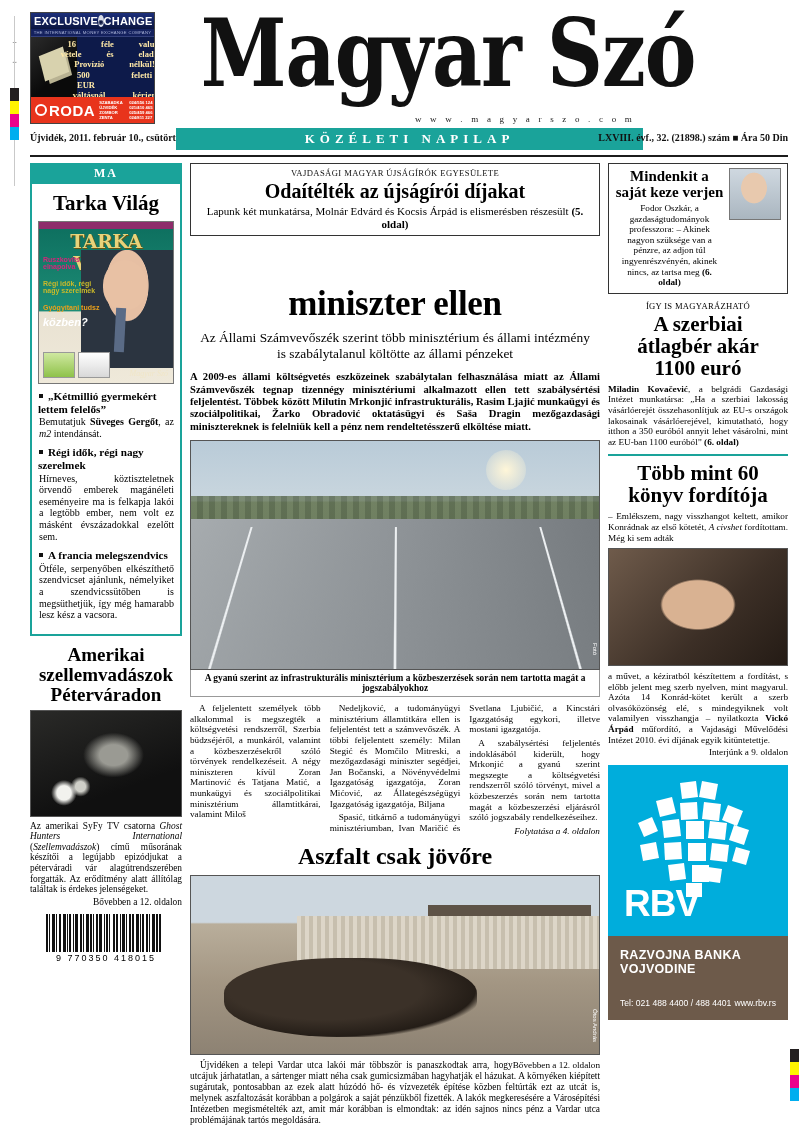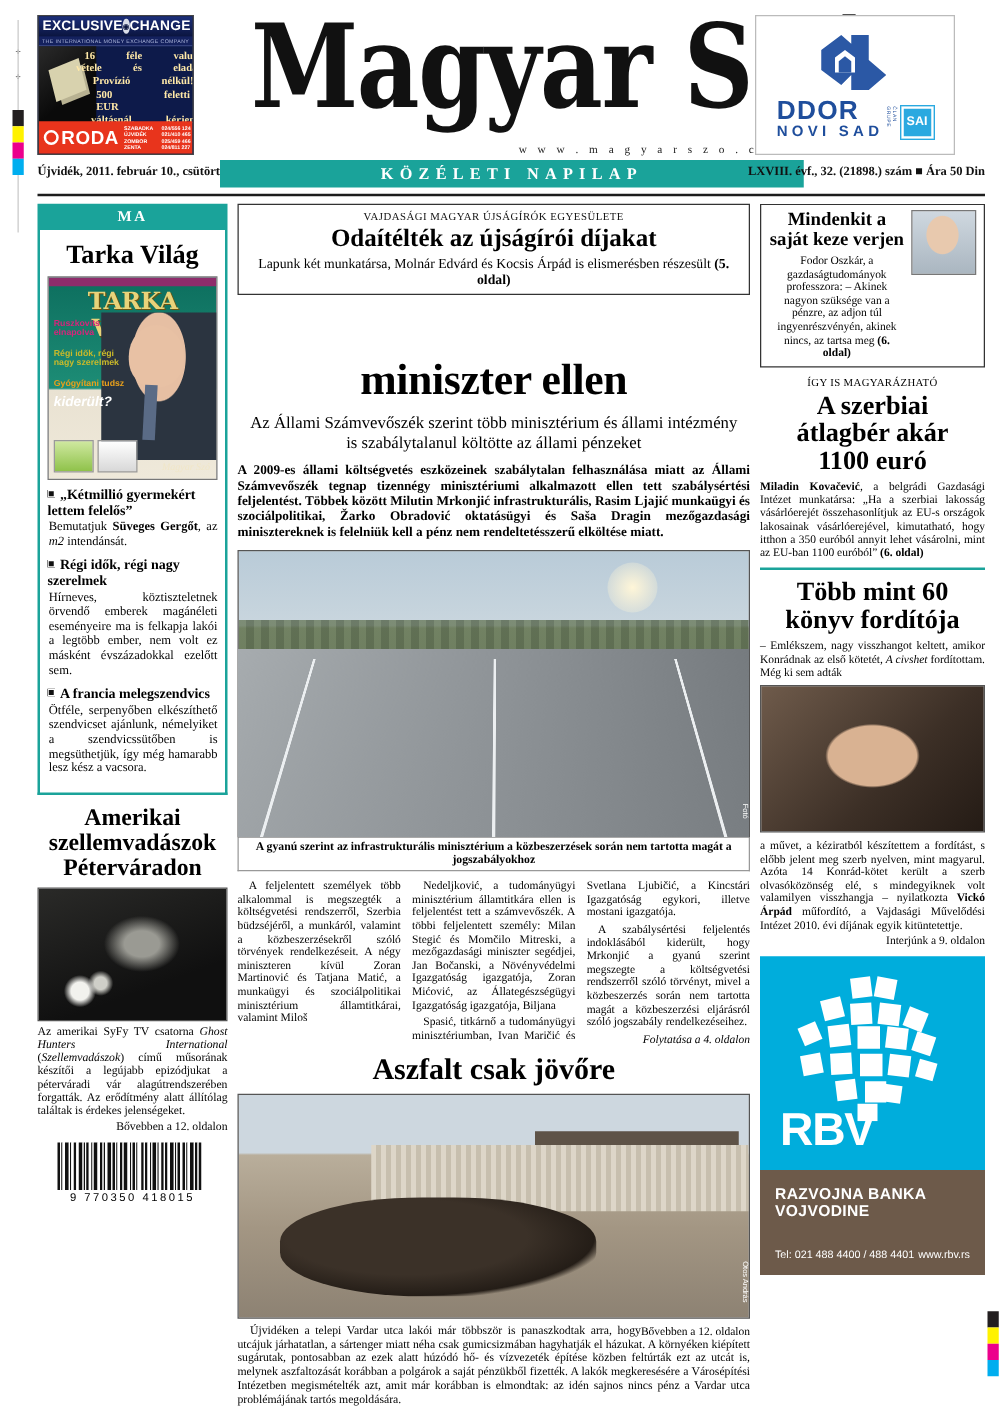--- a/index.html
+++ b/index.html
@@ -509,21 +509,6 @@
       <div class="paper-url">w w w . m a g y a r s z o . c o m</div>
     </div>
 
-    <div class="adbox-ddor">
-      <svg class="ddor-glyph" viewBox="0 0 66 50">
-        <path d="M6 14 L22 2 L30 9 L30 2 L44 2 L44 22 L58 34 L44 46 L30 46 L30 34 L22 42 L6 30 Z" fill="#2b58a5"></path>
-        <path d="M17 20 L25 14 L33 20 L33 32 L17 32 Z" fill="#ffffff"></path>
-        <path d="M20 23 L25 19 L30 23 L30 32 L20 32 Z" fill="#2b58a5"></path>
-      </svg>
-      <div class="ddor-row">
-        <div>
-          <div class="ddor-text ddor-d1">DDOR</div>
-          <div class="ddor-text ddor-d2">NOVI SAD</div>
-        </div>
-        <div class="ddor-vert">ČLAN GRUPE</div>
-        <div class="sai-box">SAI</div>
-      </div>
-    </div>
   </div>
 
   <div class="dateline">

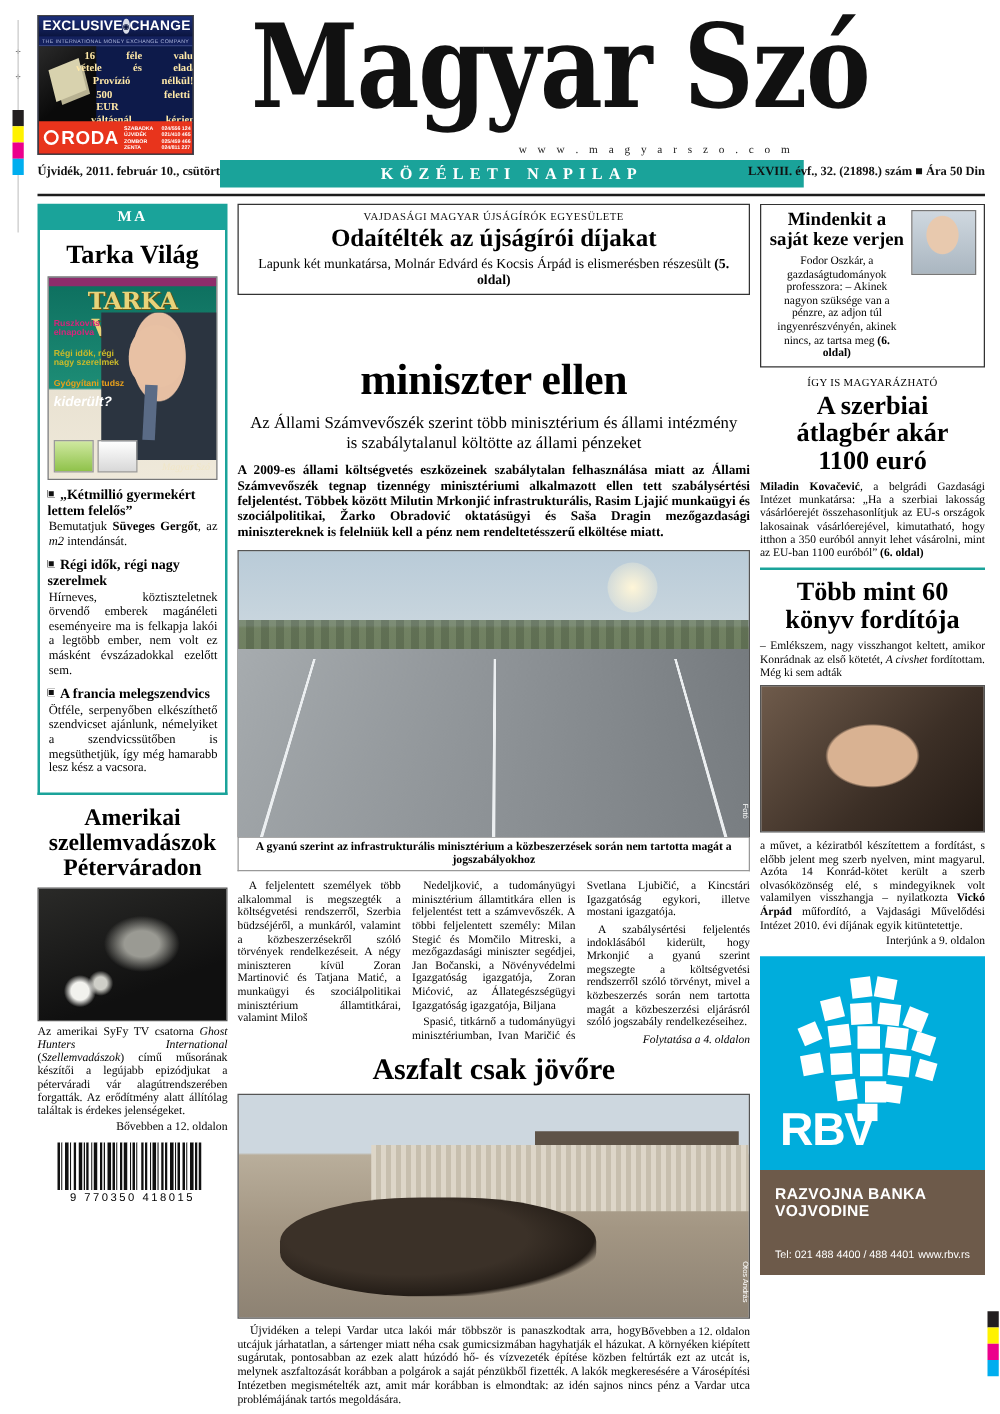--- a/index.html
+++ b/index.html
@@ -530,7 +530,7 @@
         <div class="cv-txt cv-t1">Ruszkovits elnapolva</div>
         <div class="cv-txt cv-t2">Régi idők, régi nagy szerelmek</div>
         <div class="cv-txt cv-t3">Gyógyítani tudsz</div>
-        <div class="cv-txt cv-t4">kiderült?</div>
+        <div class="cv-txt cv-t4">közben?</div>
         <div class="cv-ads">
           <div class="cv-ad a1"></div>
           <div class="cv-ad a2"></div>

